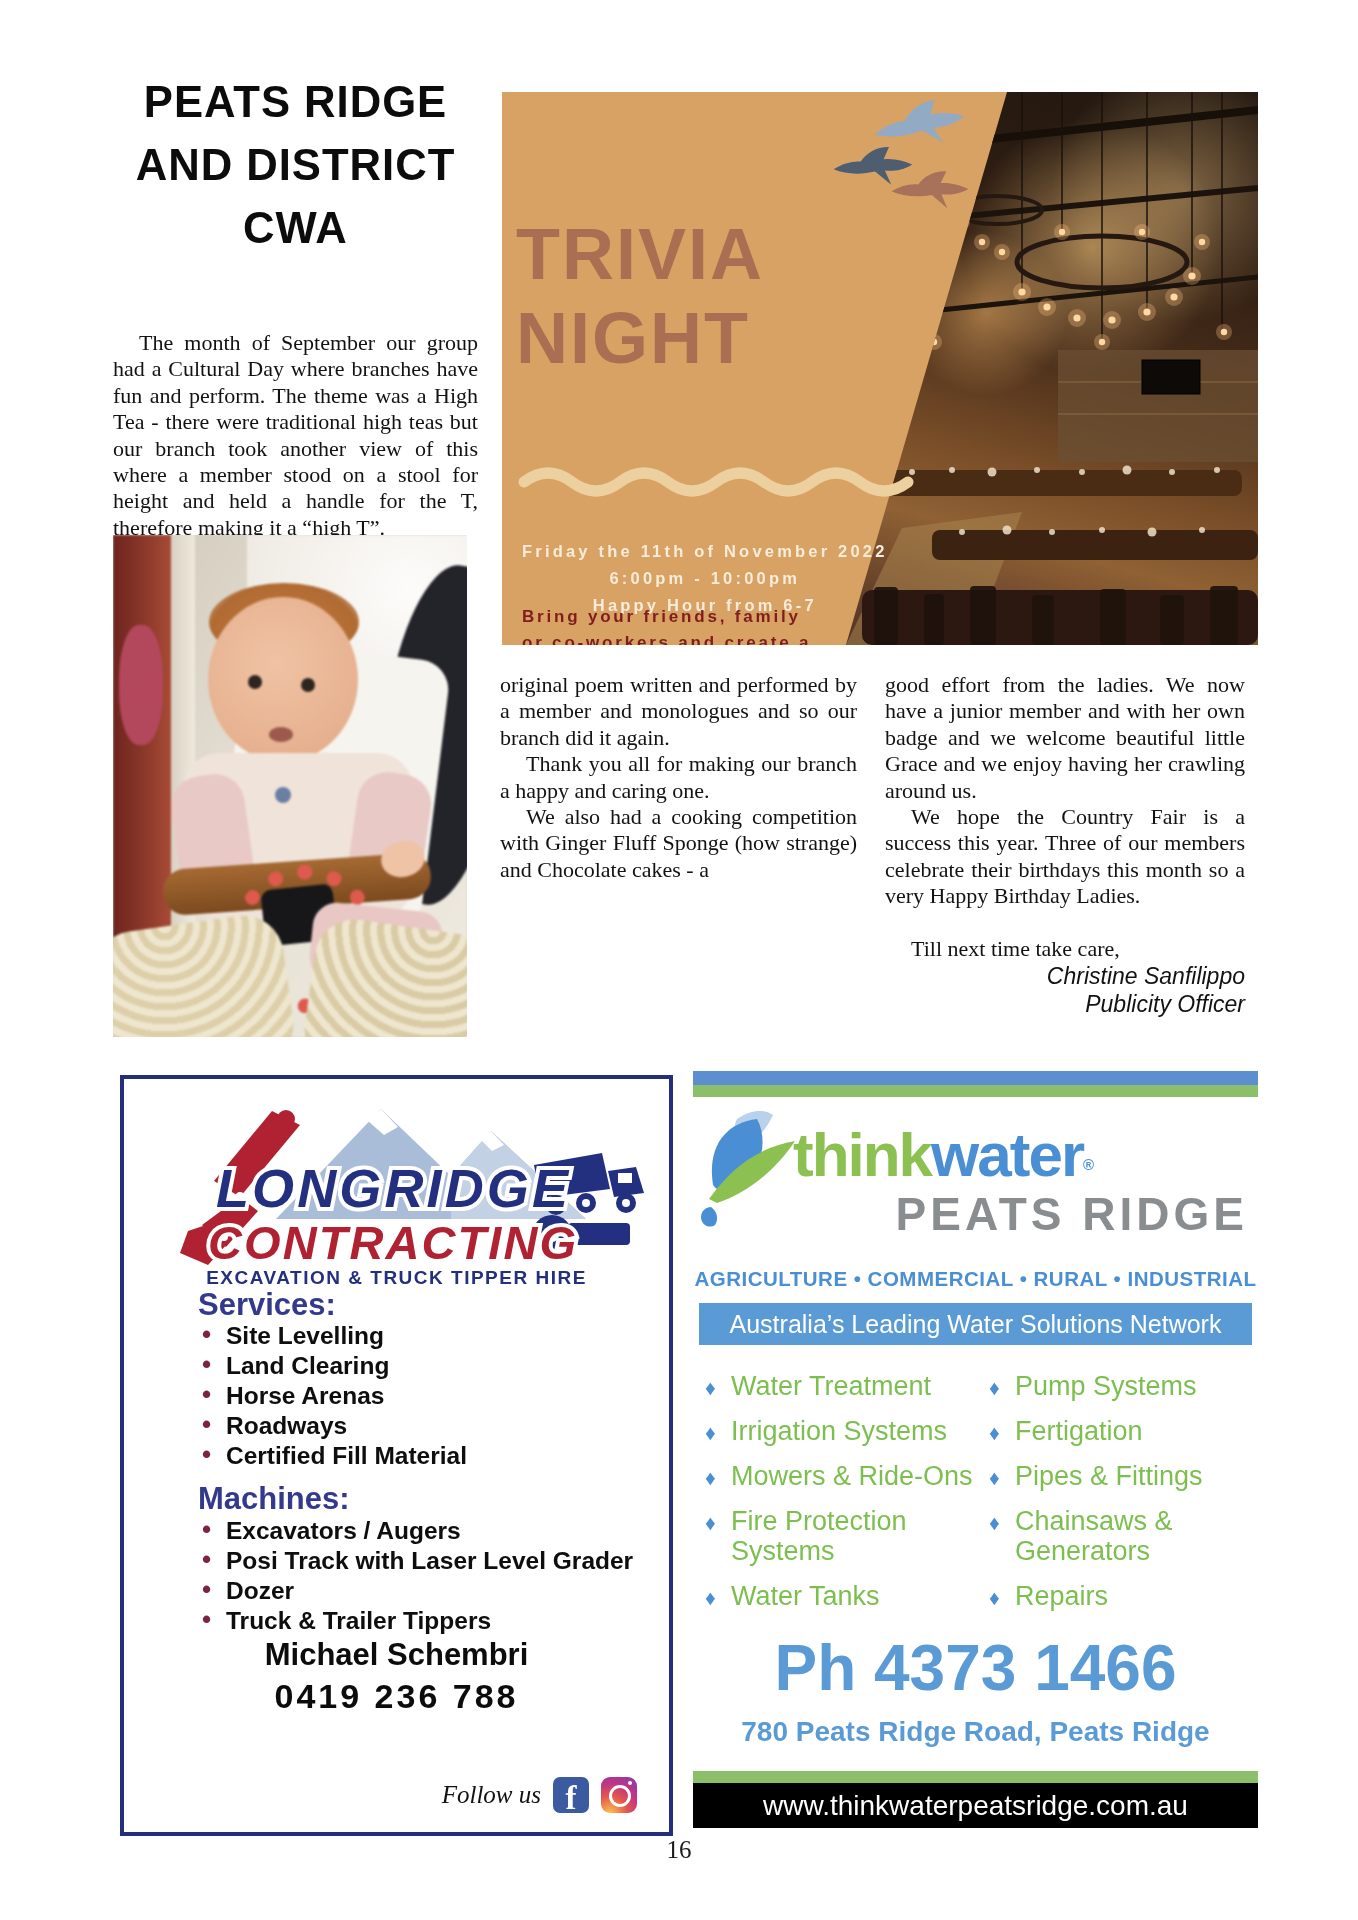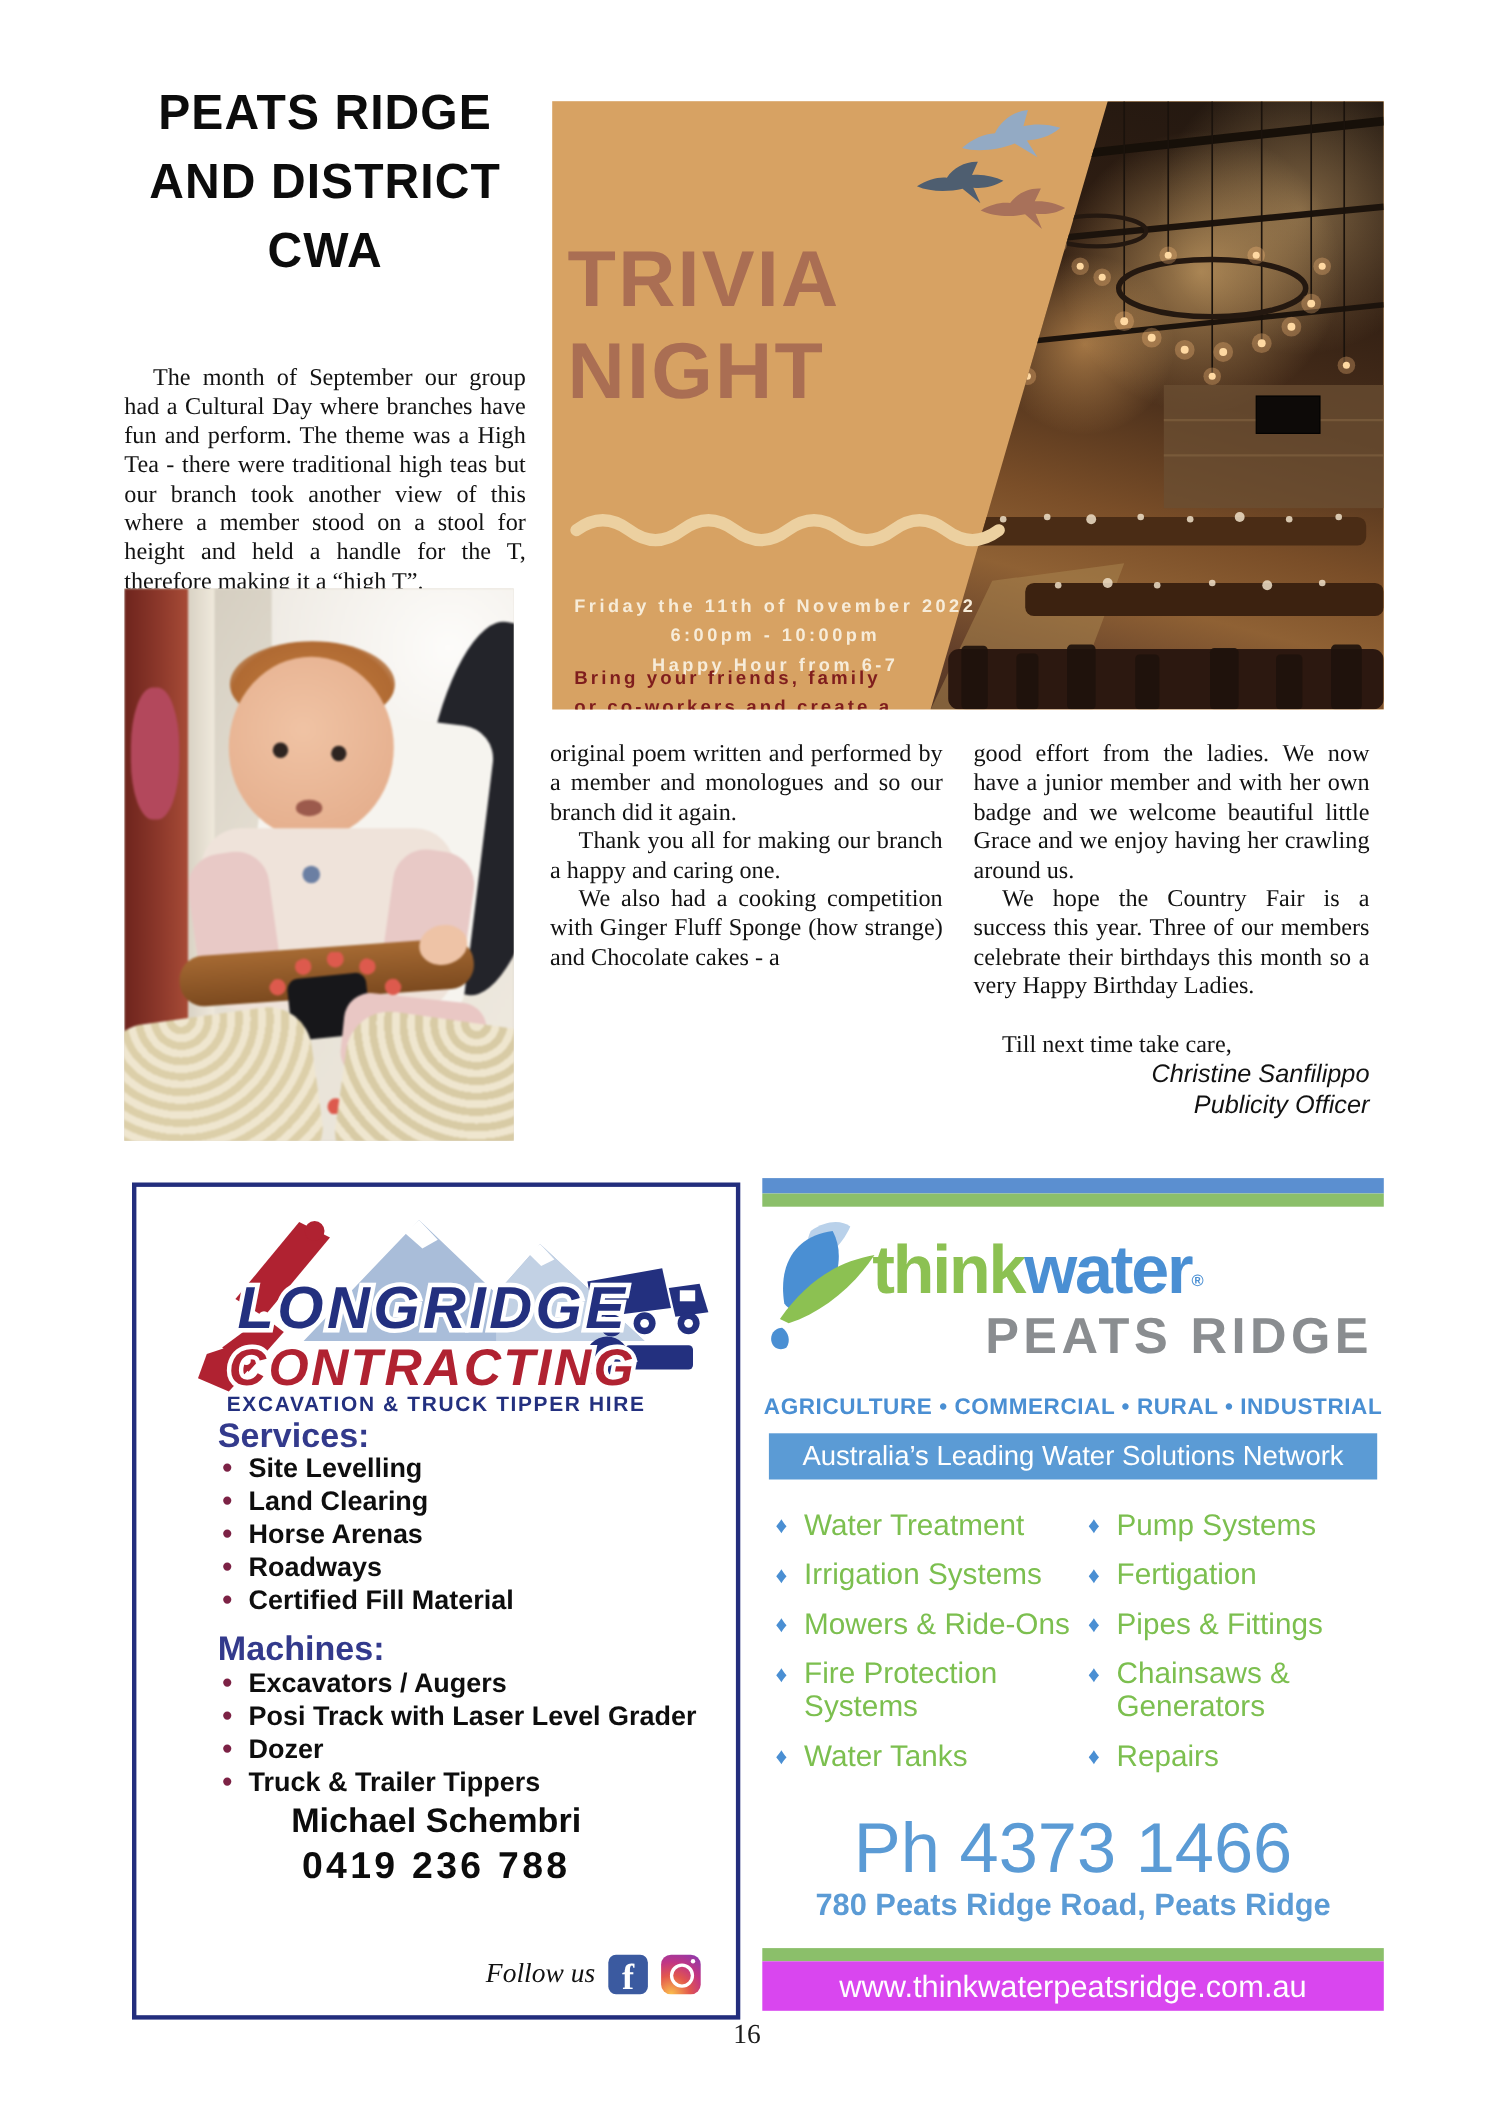--- a/index.html
+++ b/index.html
@@ -84,8 +84,8 @@
   .tw-list li{position:relative;padding-left:26px;font-size:27px;line-height:30px;
      margin-bottom:15px;color:#7cbf4f;}
   .dia{position:absolute;left:0;top:2px;color:#4a8fd3;font-size:21px;}
-  .tw-phone{position:absolute;left:0;top:562px;width:100%;text-align:center;font-weight:normal;
-     font-size:64px;line-height:70px;color:#5b9bd5;margin-top:12px;}
+  .tw-phone{position:absolute;left:0;top:562px;width:100%;text-align:center;font-weight:bold;
+     font-size:64px;line-height:70px;color:#5b9bd5;}
   .tw-addr{position:absolute;left:0;top:645px;width:100%;text-align:center;font-weight:bold;
      font-size:28px;color:#5b9bd5;}
   .tw-url{position:absolute;left:0;top:712px;width:100%;height:45px;background:#d946ef;color:#fff;

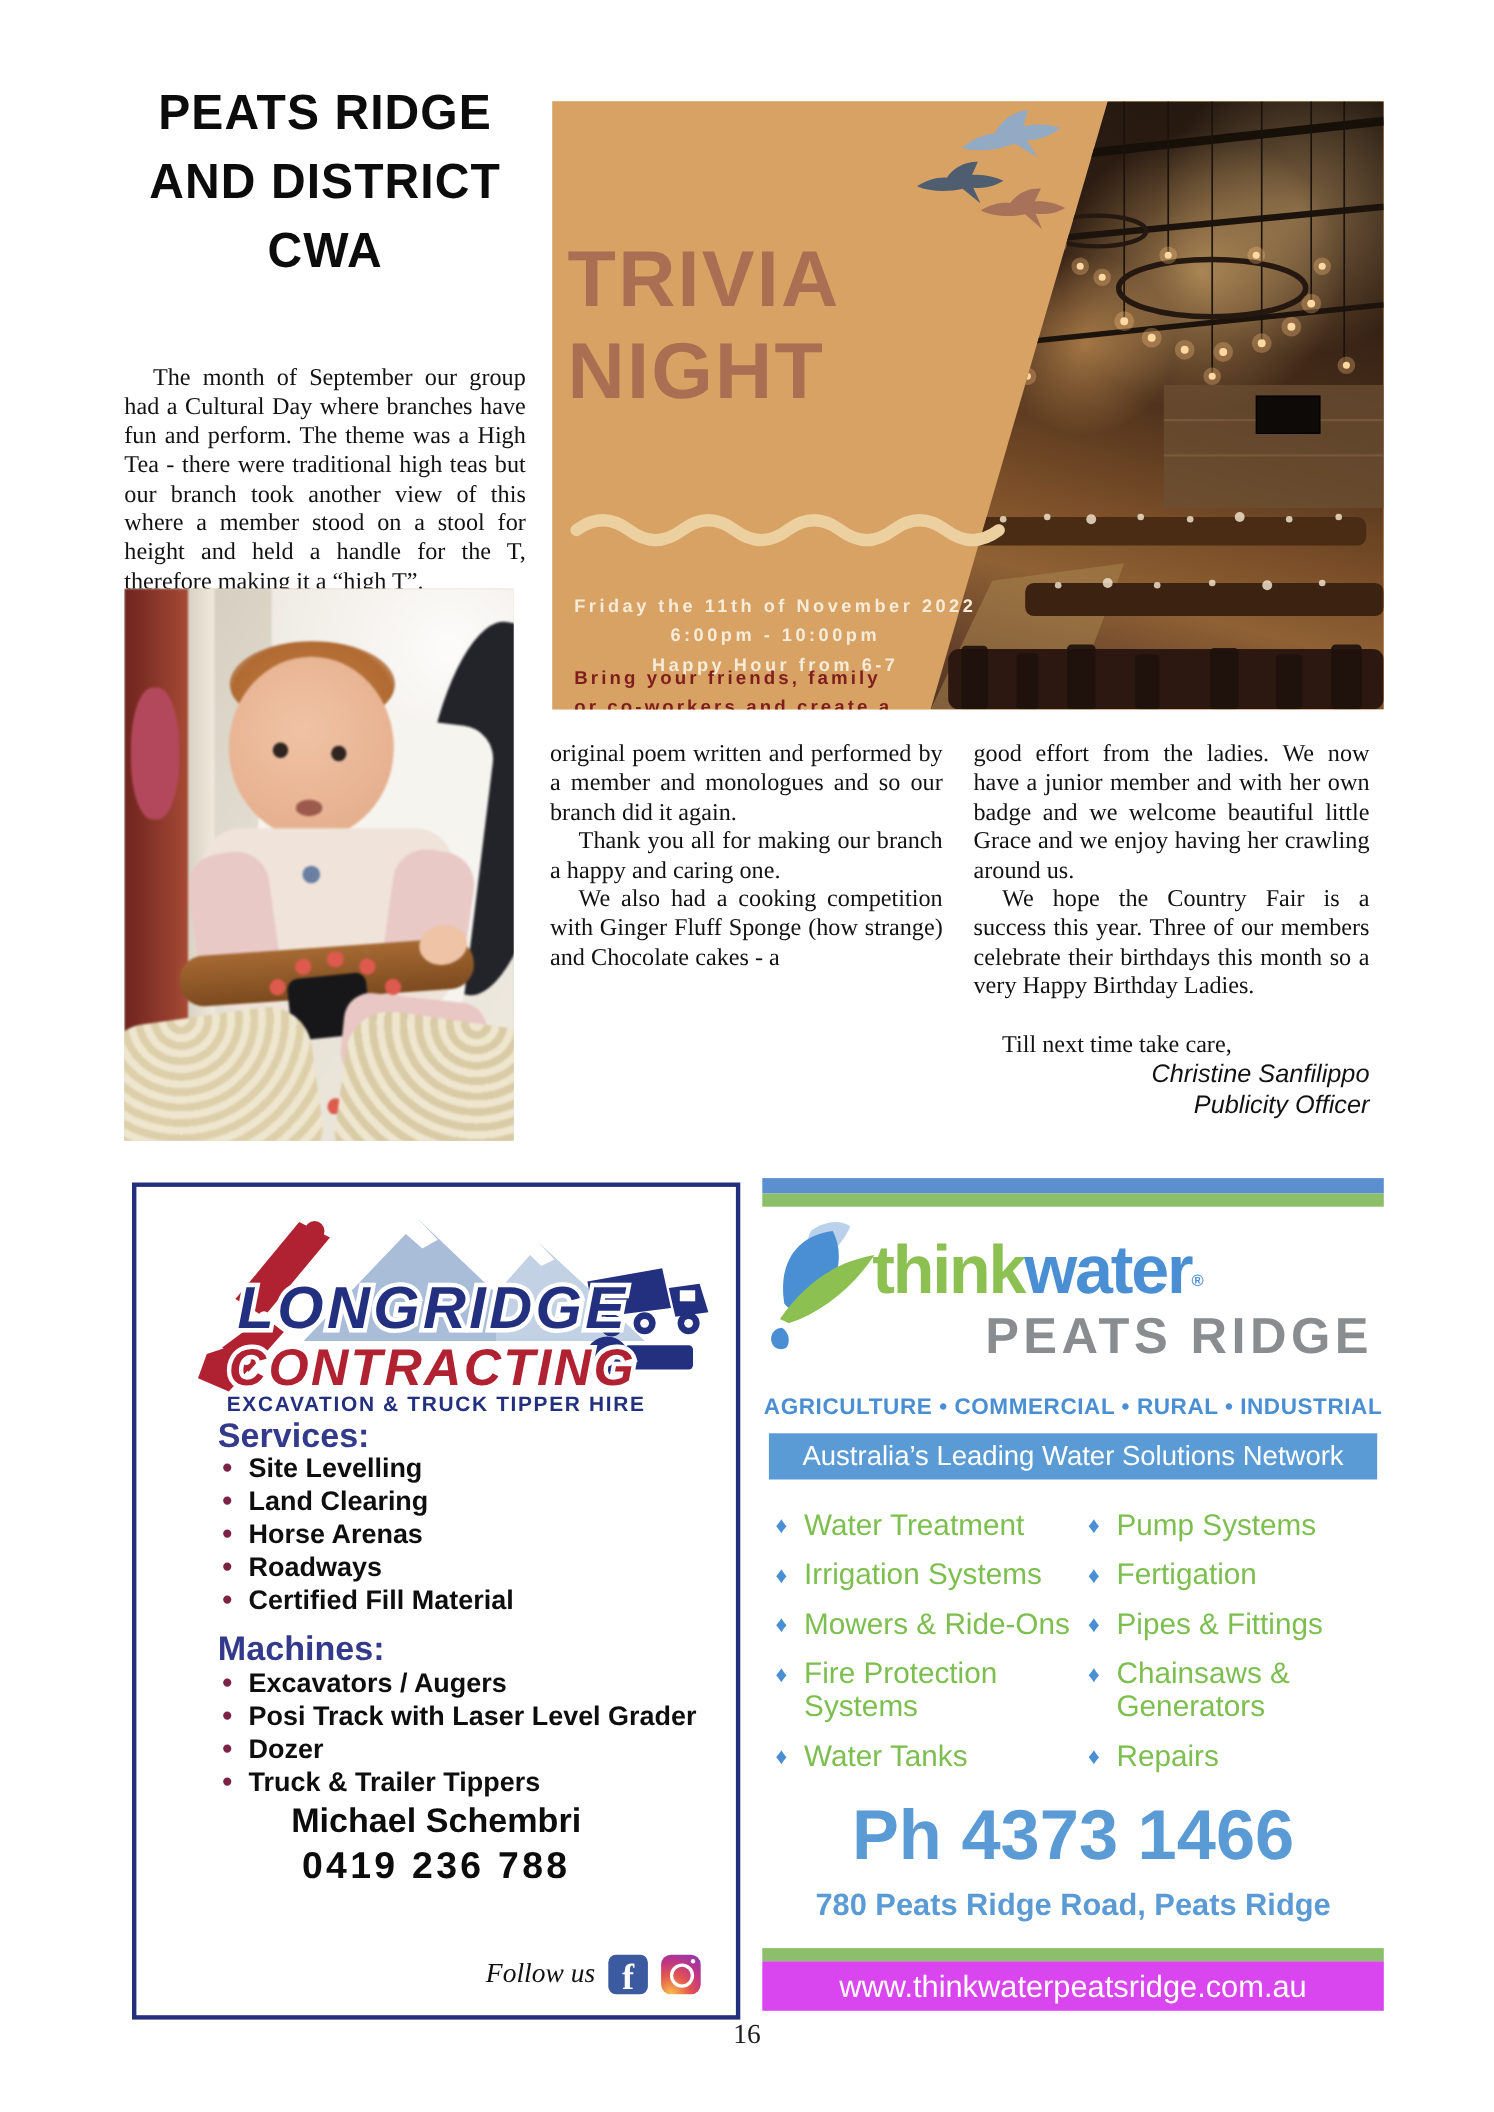--- a/index.html
+++ b/index.html
@@ -88,7 +88,7 @@
      font-size:64px;line-height:70px;color:#5b9bd5;}
   .tw-addr{position:absolute;left:0;top:645px;width:100%;text-align:center;font-weight:bold;
      font-size:28px;color:#5b9bd5;}
-  .tw-url{position:absolute;left:0;top:712px;width:100%;height:45px;background:#d946ef;color:#fff;
+  .tw-url{position:absolute;left:0;top:712px;width:100%;height:45px;background:#000000;color:#fff;
      text-align:center;font-size:28px;line-height:45px;}
 
   .pageno{left:0;top:1836px;width:1358px;text-align:center;font-size:25px;color:#1a1a1a;}

